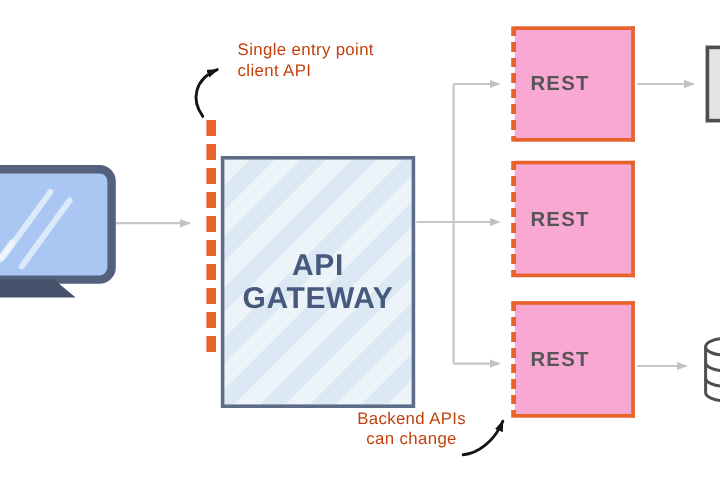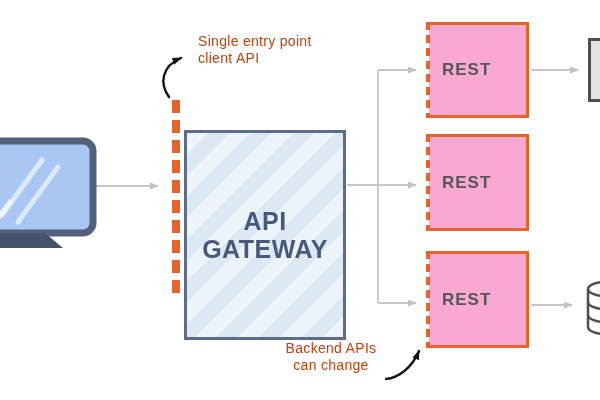--- a/index.html
+++ b/index.html
@@ -68,7 +68,7 @@
     letter-spacing: 0.3px;
   }
   .note-entry   { left: 198px; top: 33px; text-align: left; }
-  .note-backend { left: 278px; top: 340px; width: 106px; text-align: center; }
+  .note-backend { left: 290px; top: 340px; width: 106px; text-align: center; }
 
   
   .server-box {

